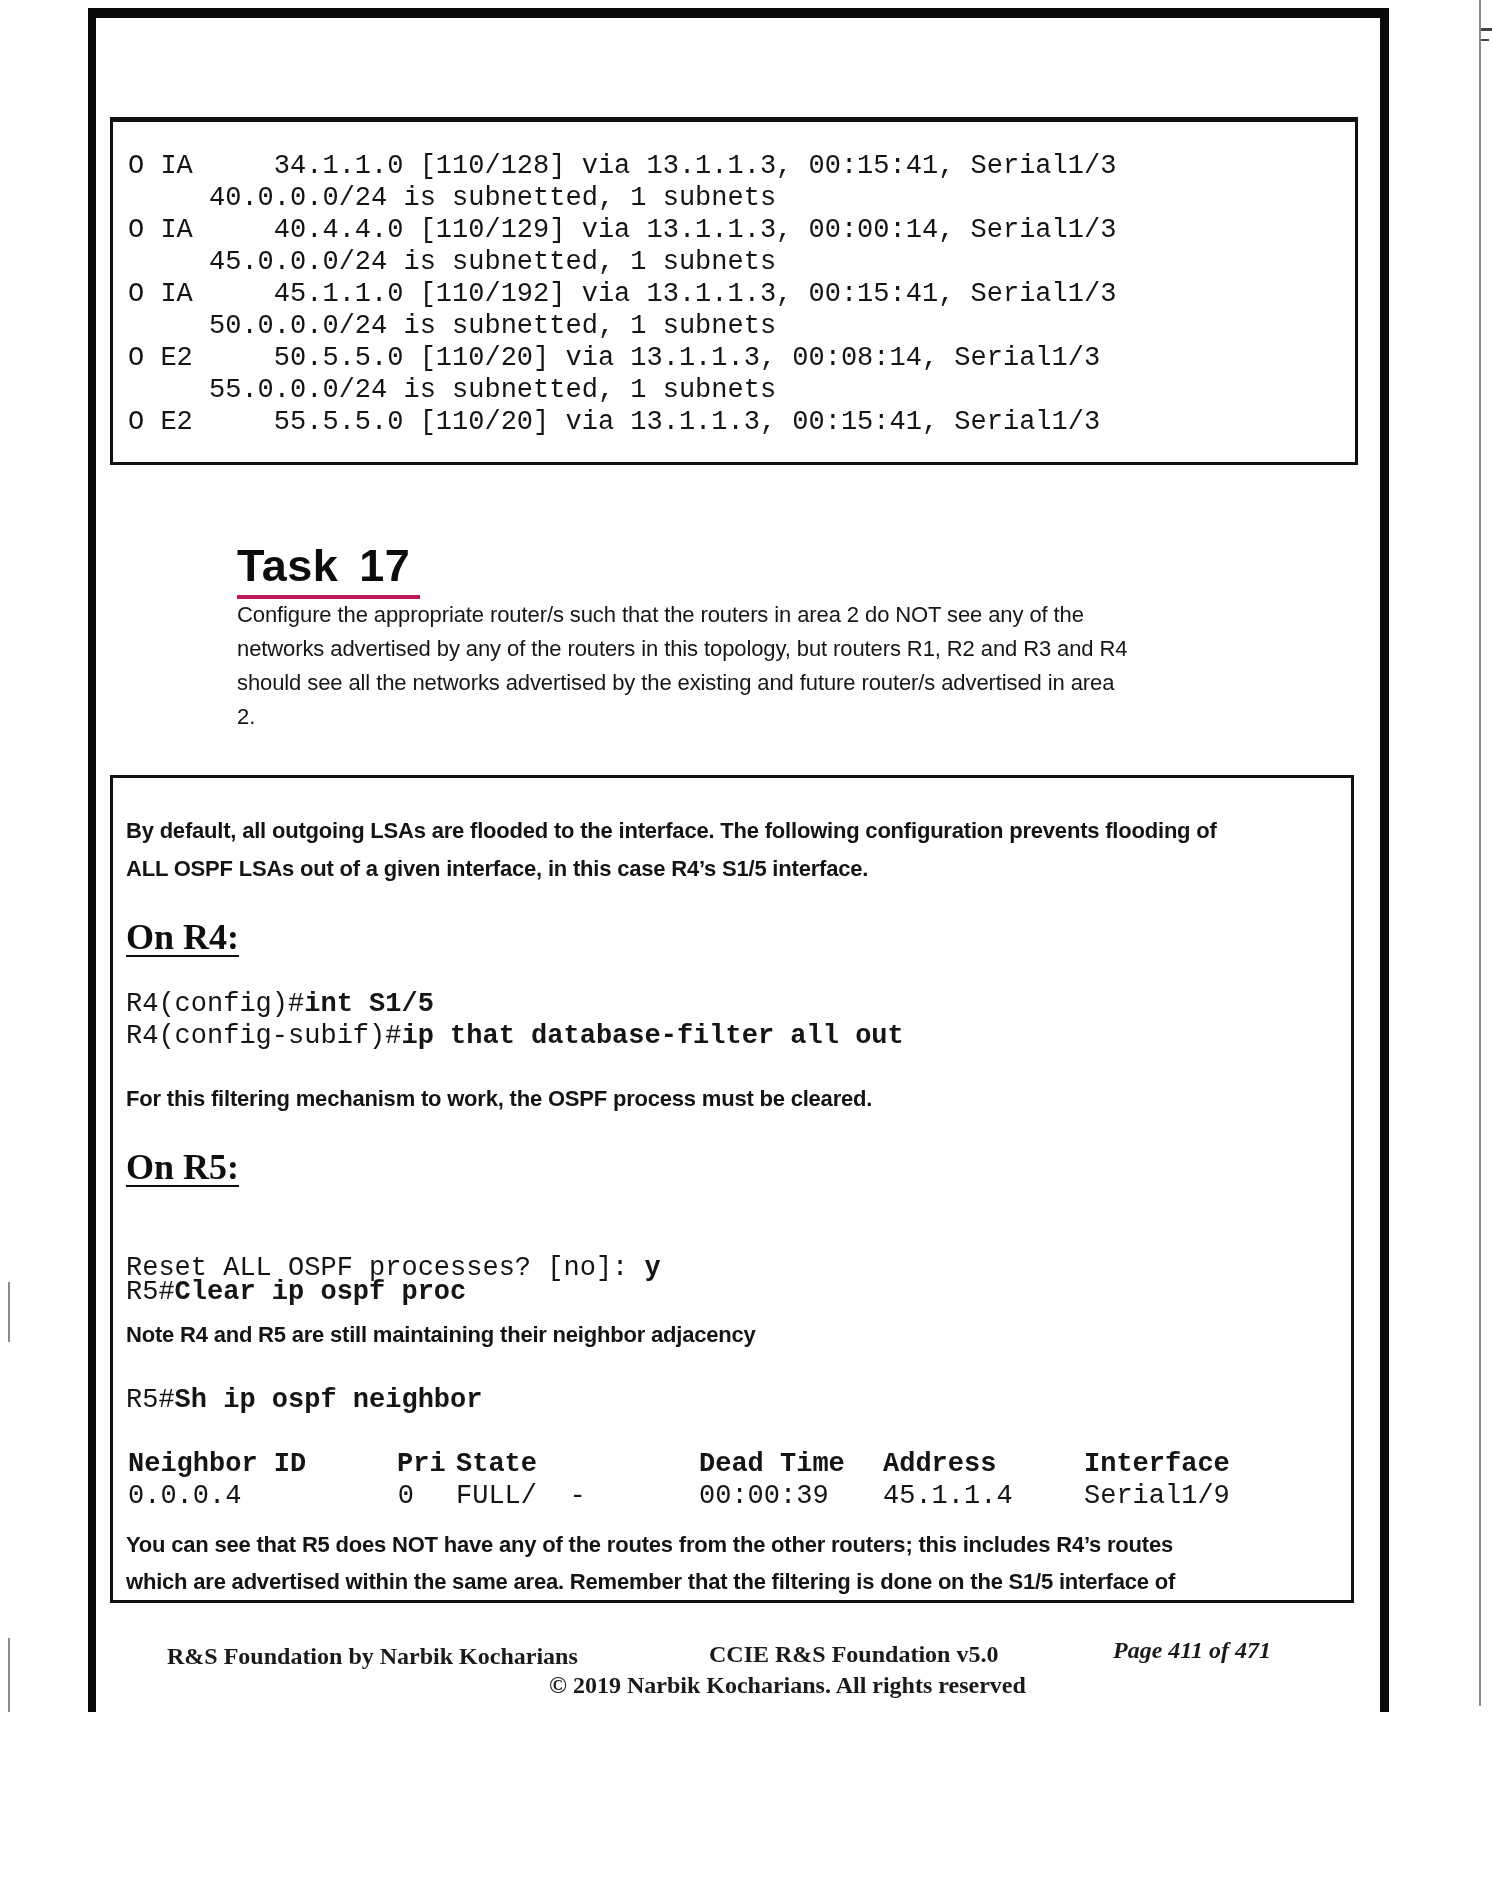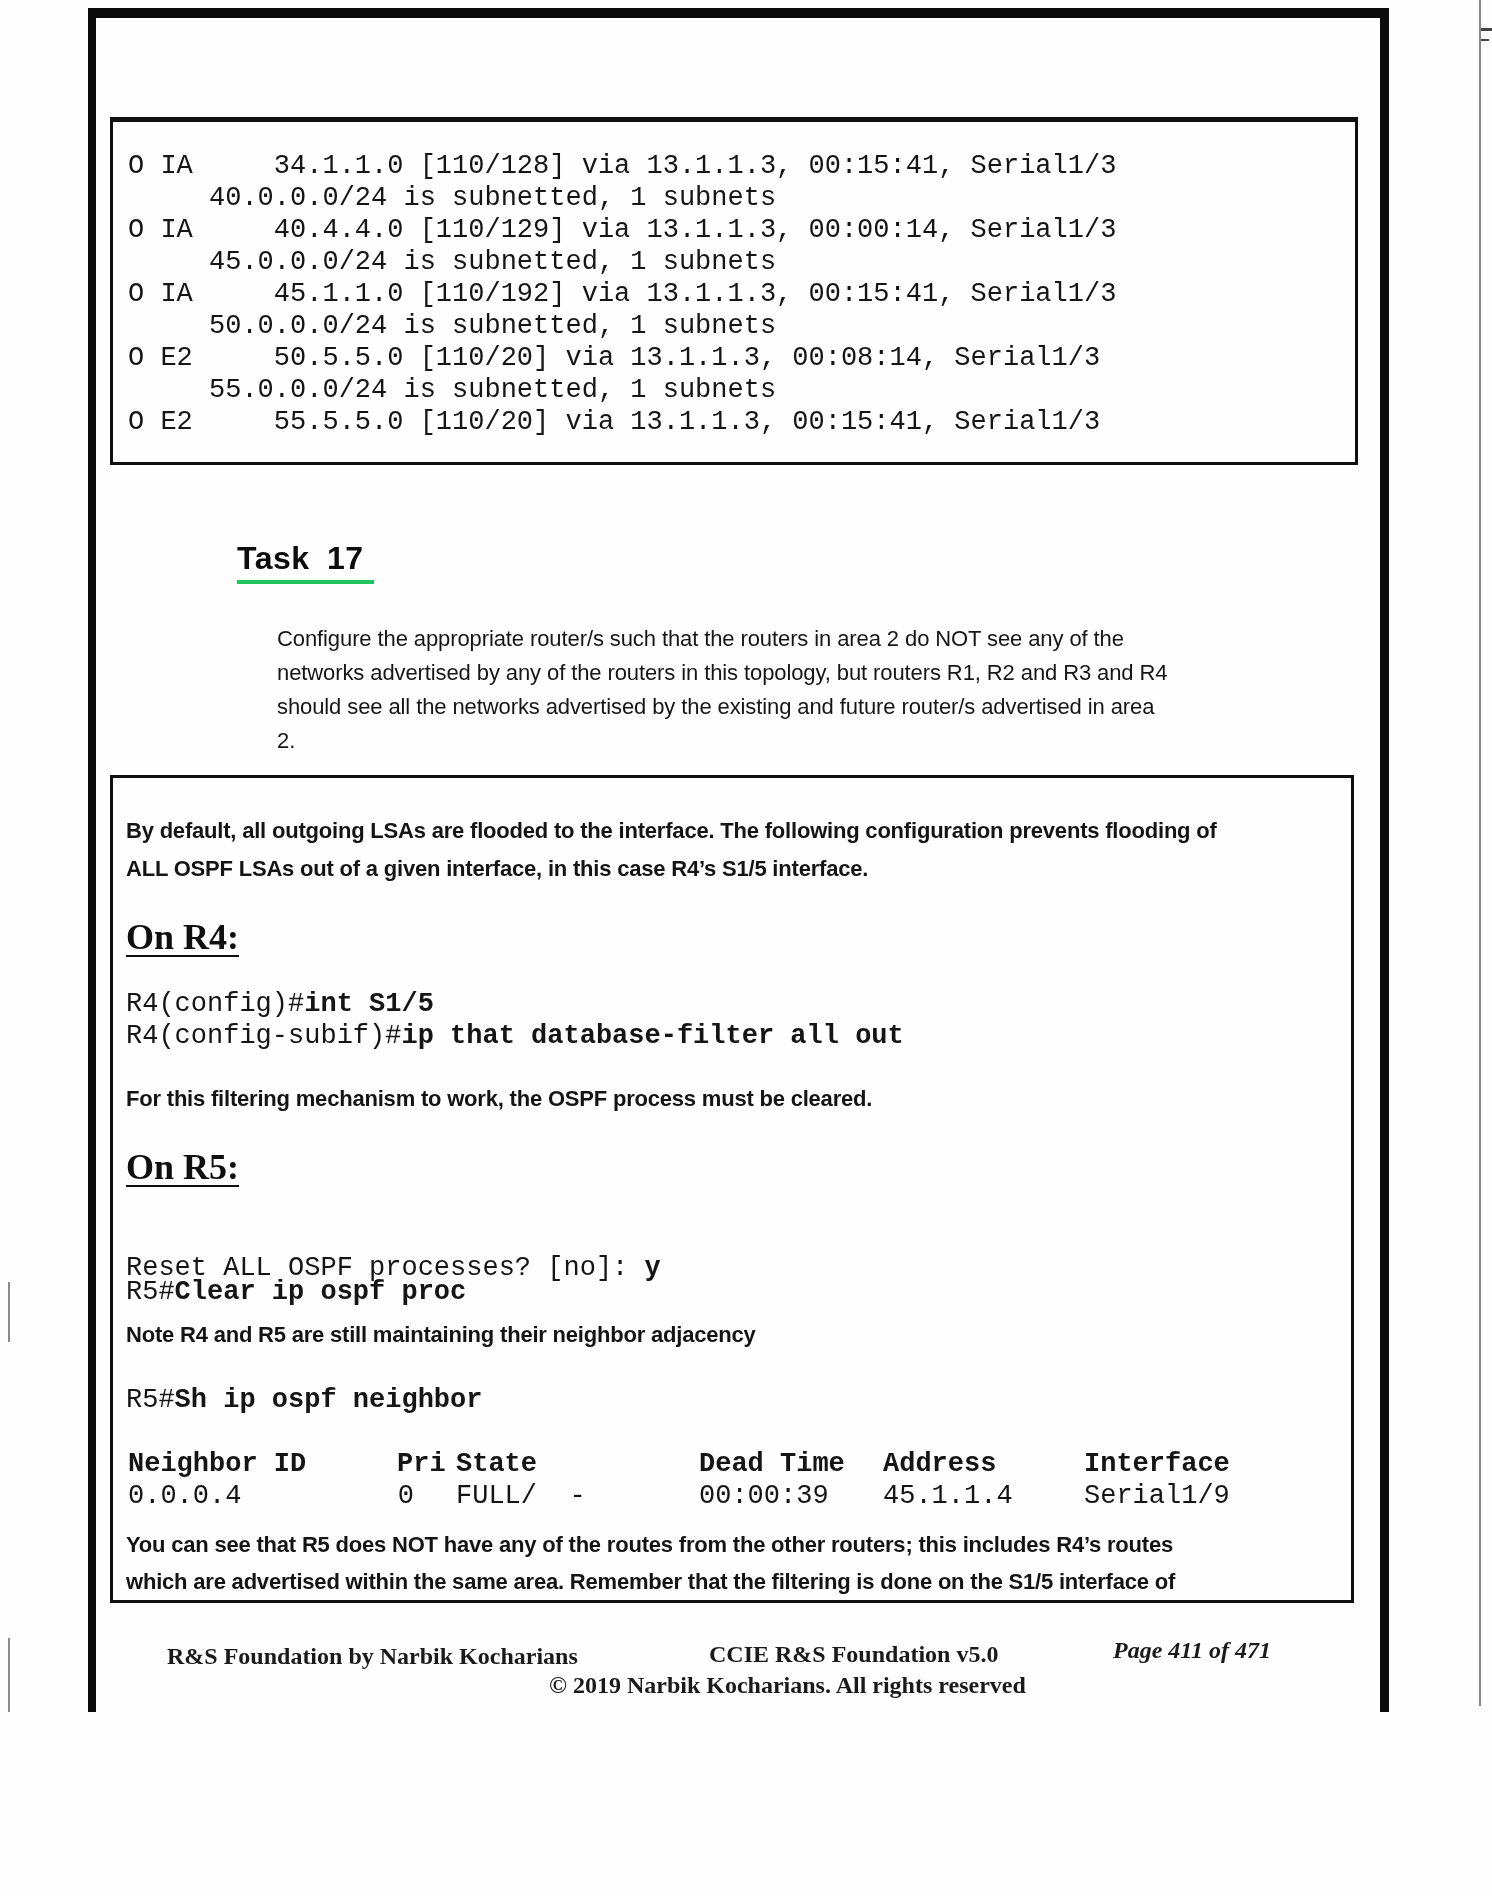--- a/index.html
+++ b/index.html
@@ -38,8 +38,8 @@
   
   .task-title {
     font-family:"Liberation Sans",sans-serif; font-weight:bold;
-    font-size:32px; color:#0d0d0d; letter-spacing:0.5px; word-spacing:8px;
-    display:inline-block; border-bottom:4px solid #22c55e; padding:0 10px 3px 0;
+    font-size:45px; color:#0d0d0d; letter-spacing:0.5px; word-spacing:8px;
+    display:inline-block; border-bottom:4px solid #be185d; padding:0 10px 3px 0;
   }
   
   .serif-head {

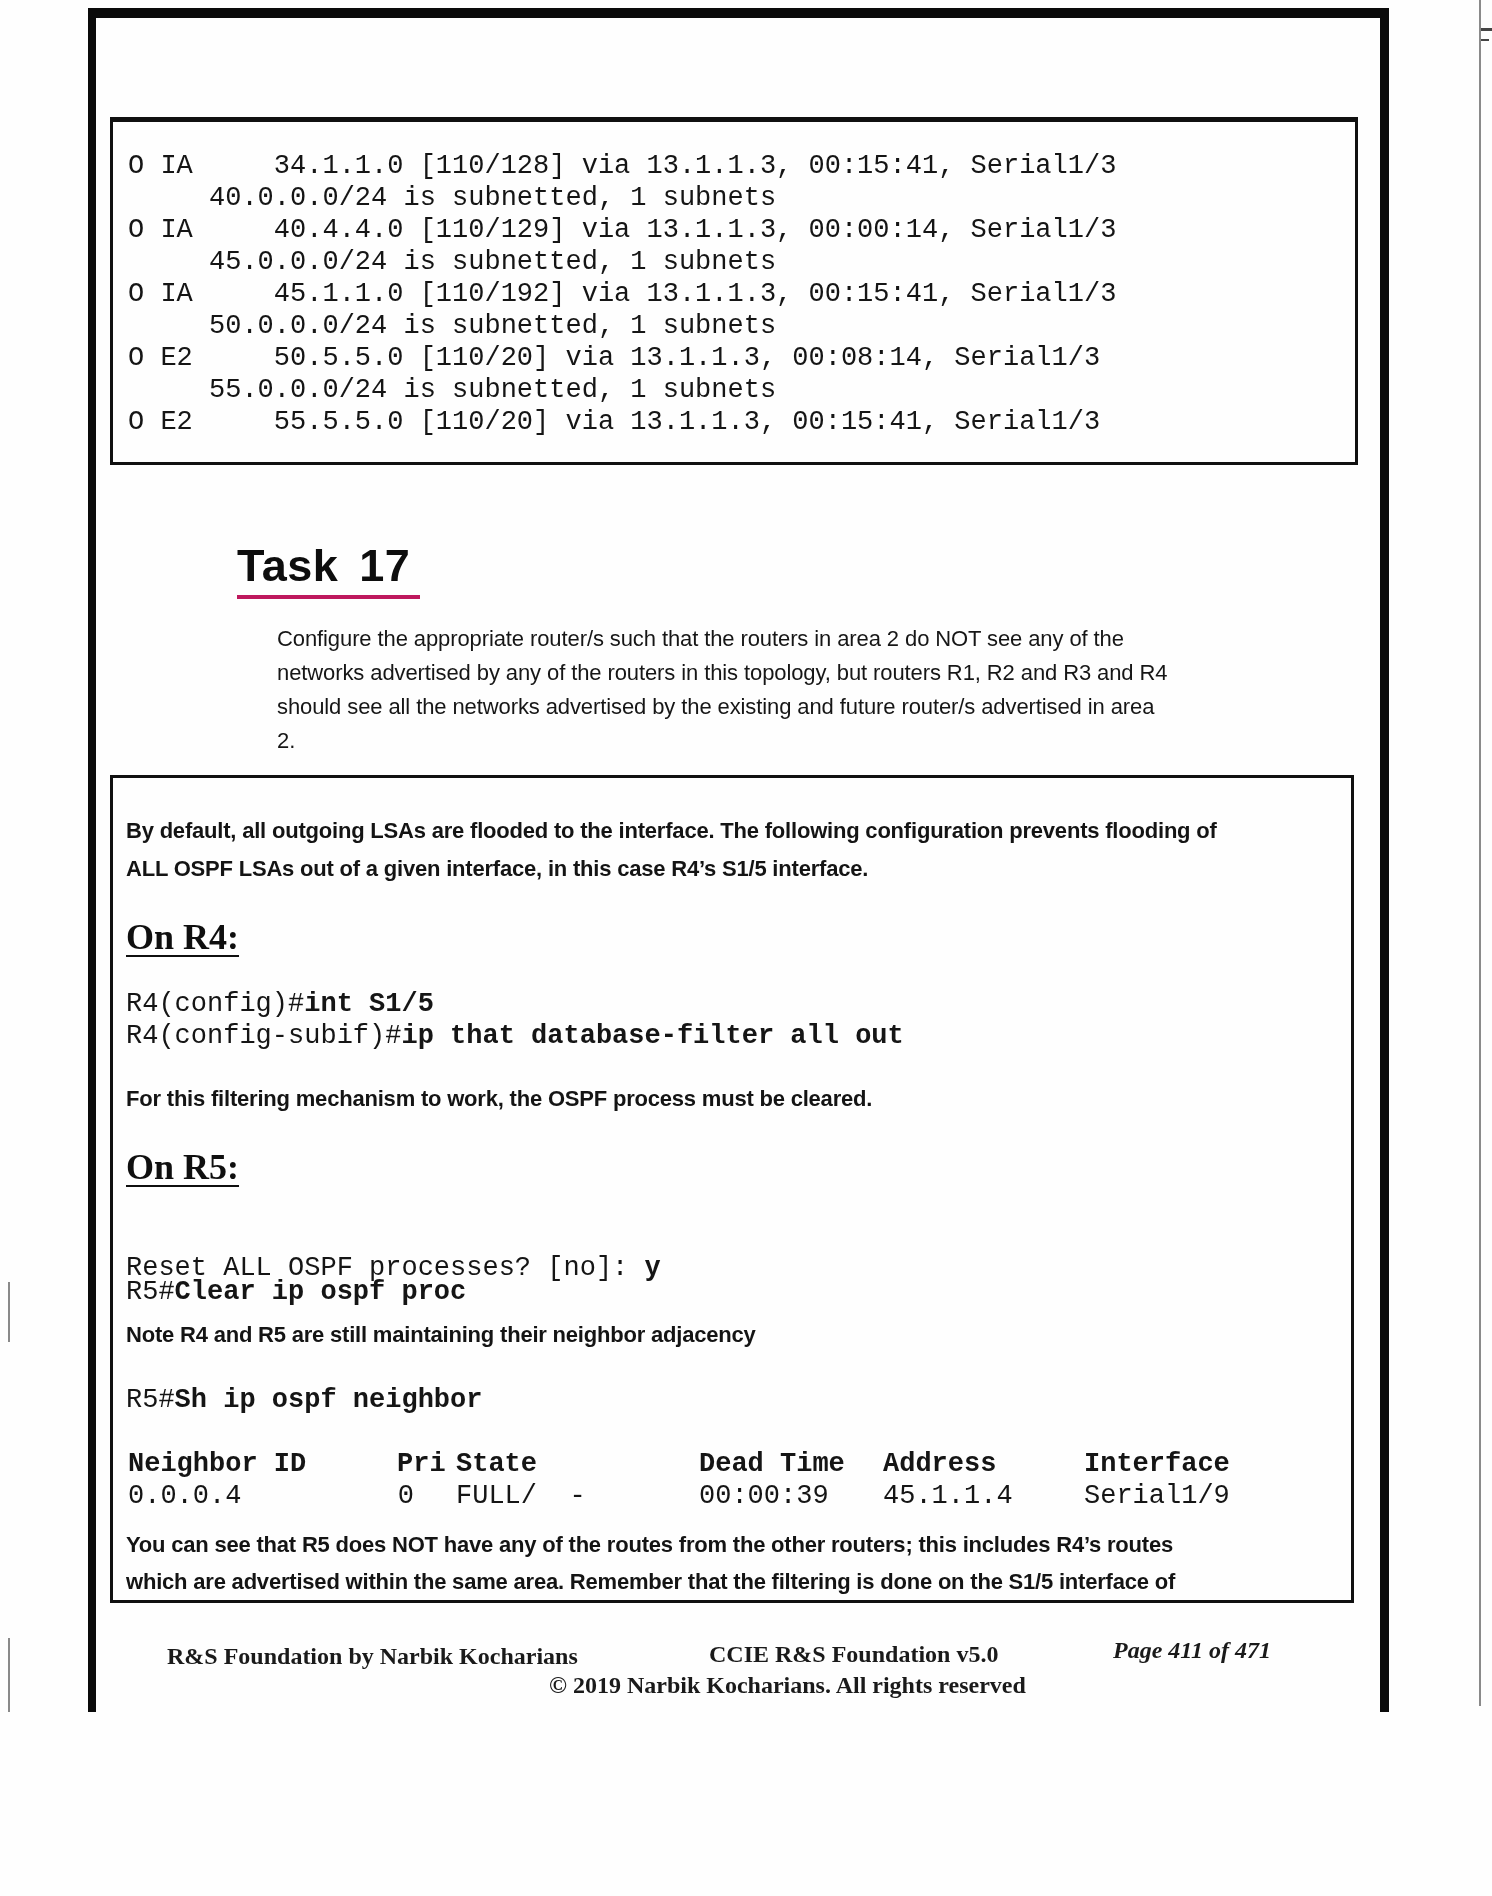--- a/index.html
+++ b/index.html
@@ -83,7 +83,7 @@
     <span class="task-title">Task 17</span>
   </div>
 
-  <div class="abs sansr" style="left:237px; top:622px;margin-left:40px;"><div>Configure the appropriate router/s such that the routers in area 2 do NOT see any of the</div><div>networks advertised by any of the routers in this topology, but routers R1, R2 and R3 and R4</div><div>should see all the networks advertised by the existing and future router/s advertised in area</div><div>2.</div></div>
+  <div class="abs sansr" style="left:237px; top:598px;"><div>Configure the appropriate router/s such that the routers in area 2 do NOT see any of the</div><div>networks advertised by any of the routers in this topology, but routers R1, R2 and R3 and R4</div><div>should see all the networks advertised by the existing and future router/s advertised in area</div><div>2.</div></div>
 
   <div class="cbox" style="left:110px; top:775px; width:1238px; height:822px;"></div>
 

